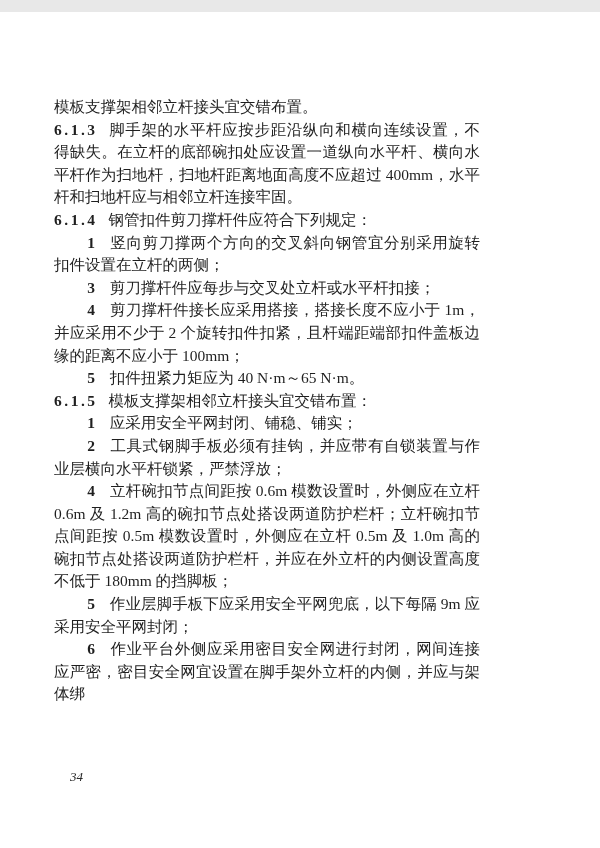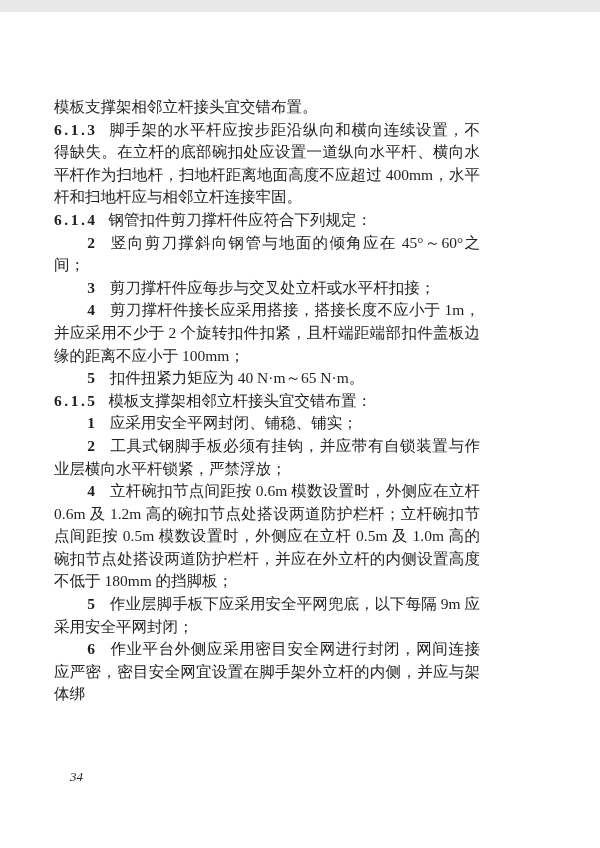--- a/index.html
+++ b/index.html
@@ -57,6 +57,7 @@
 
     <p class="clause"><span class="num">6.1.4</span><span>钢管扣件剪刀撑杆件应符合下列规定：</span></p>
 
+    <p class="item"><span class="num">1</span><span>竖向剪刀撑两个方向的交叉斜向钢管宜分别采用旋转扣件设置在立杆的两侧；</span></p>
 
     <p class="item"><span class="num">2</span><span>竖向剪刀撑斜向钢管与地面的倾角应在 45°～60°之间；</span></p>
 

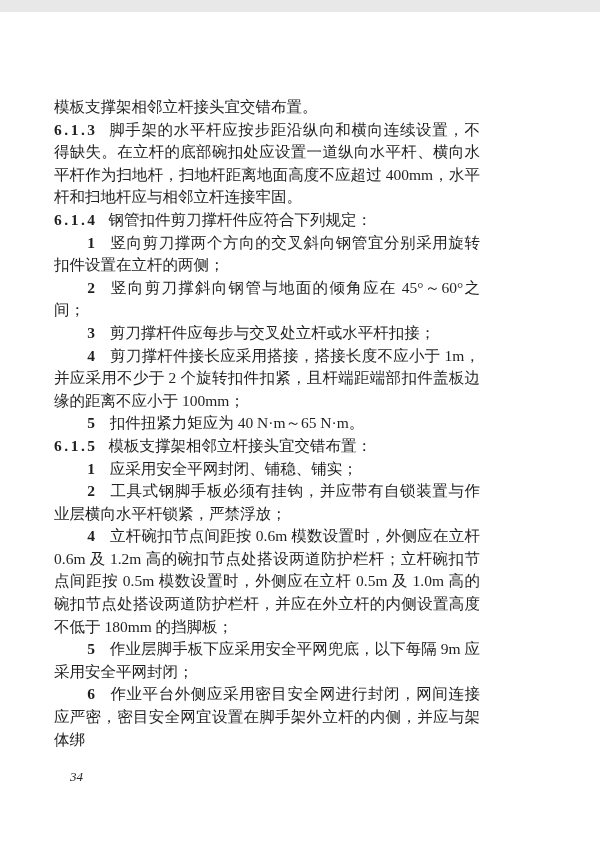--- a/index.html
+++ b/index.html
@@ -59,7 +59,6 @@
 
     <p class="item"><span class="num">1</span><span>竖向剪刀撑两个方向的交叉斜向钢管宜分别采用旋转扣件设置在立杆的两侧；</span></p>
 
-    <p class="item"><span class="num">2</span><span>竖向剪刀撑斜向钢管与地面的倾角应在 45°～60°之间；</span></p>
 
     <p class="item"><span class="num">3</span><span>剪刀撑杆件应每步与交叉处立杆或水平杆扣接；</span></p>
 

